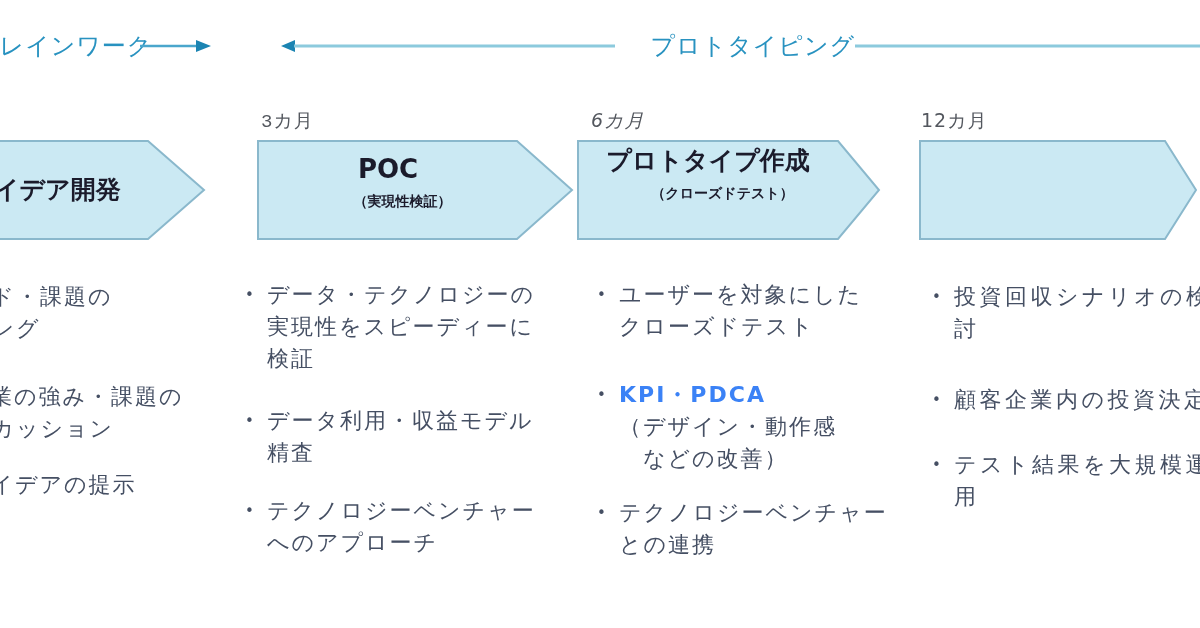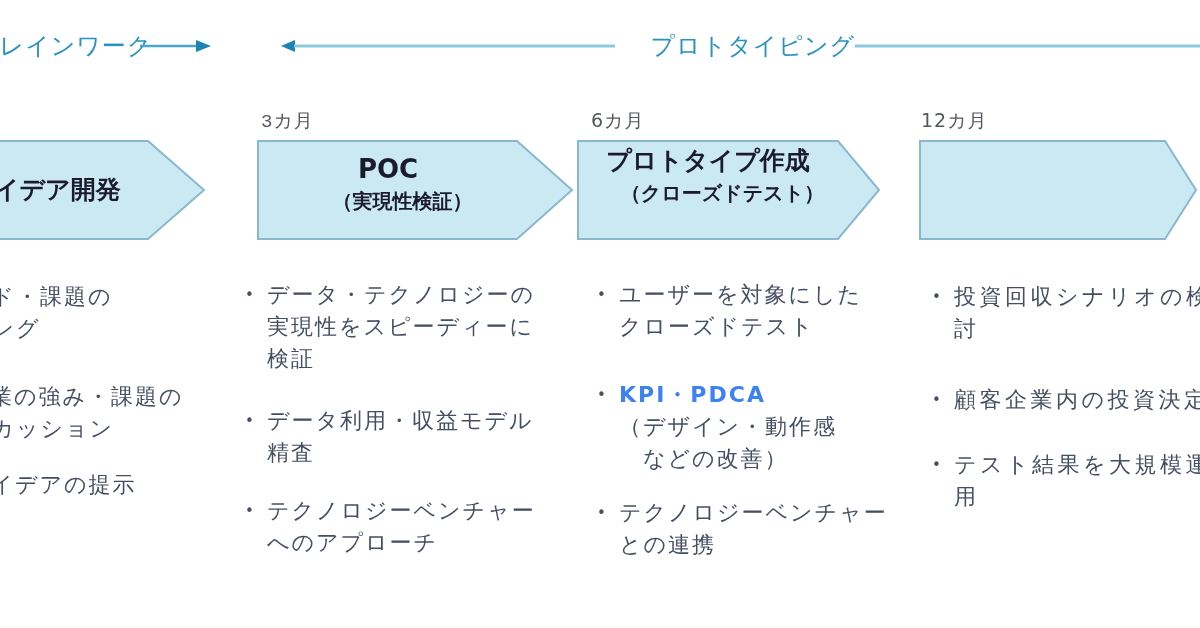--- a/index.html
+++ b/index.html
@@ -17,7 +17,7 @@
   .long-arrow{left:281px;top:38px;}
   
   .duration{position:absolute;top:108px;font-size:19px;color:#53575e;letter-spacing:1px;white-space:nowrap;}
-  .dur-2{left:261px;font-family:Liberation Mono, monospace;} .dur-3{left:591px;} .dur-4{left:921px;}
+  .dur-2{left:261px;font-family:Liberation Mono, monospace;} .dur-3{left:591px;font-style:italic;} .dur-4{left:921px;}
   
   .chev{position:absolute;top:140px;}
   .chev polygon{fill:#cbe9f3;stroke:#8ab8cc;stroke-width:2;}

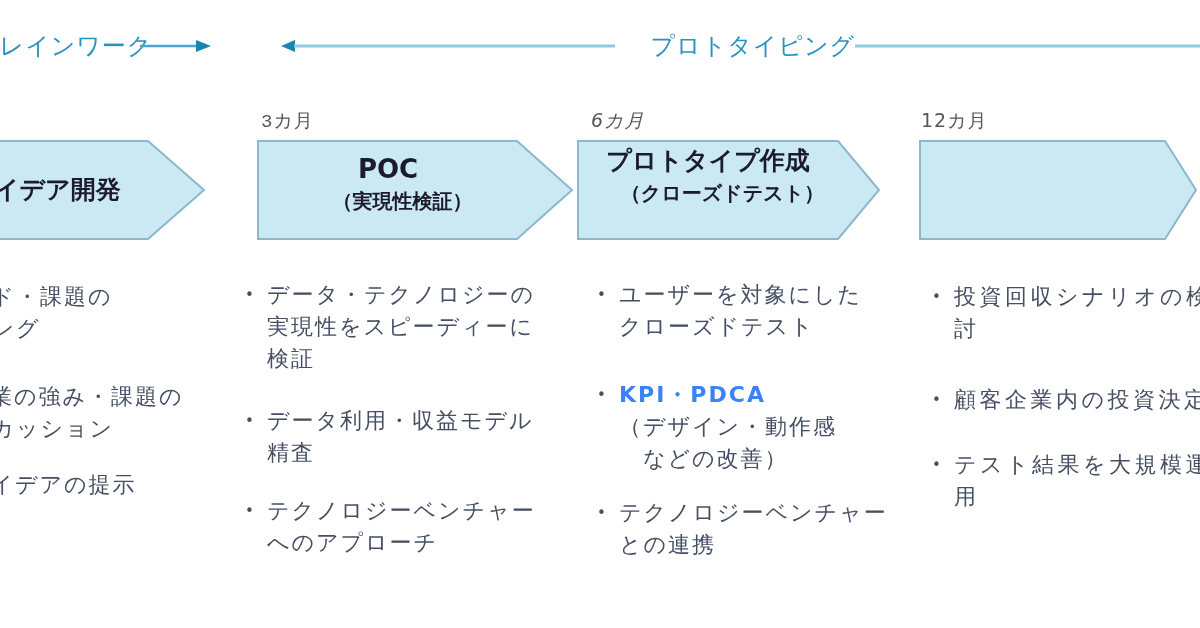--- a/index.html
+++ b/index.html
@@ -28,7 +28,7 @@
   .t4{left:919px;top:152px;width:248px;}
   .stage-title .line1{font-size:25px;line-height:34px;}
   .t2 .line1{font-size:26px;}
-  .stage-title .line2{font-size:20px;line-height:30px;margin-left:29px;}
+  .stage-title .line2{font-size:14px;line-height:30px;margin-left:29px;}
   
   .col{position:absolute;font-size:22px;line-height:32px;letter-spacing:2px;color:#454f63;}
   .col1{left:-108px;top:281px;width:370px;}

